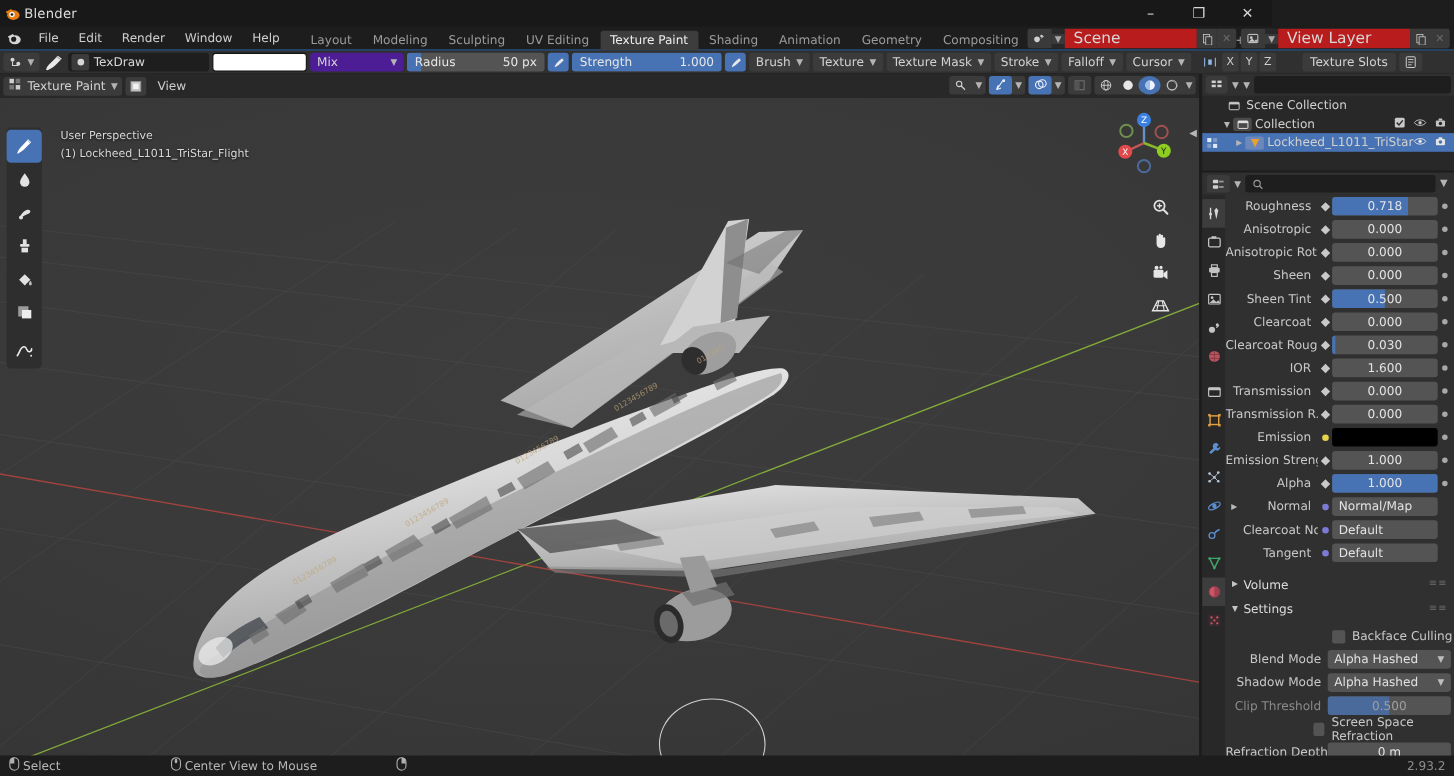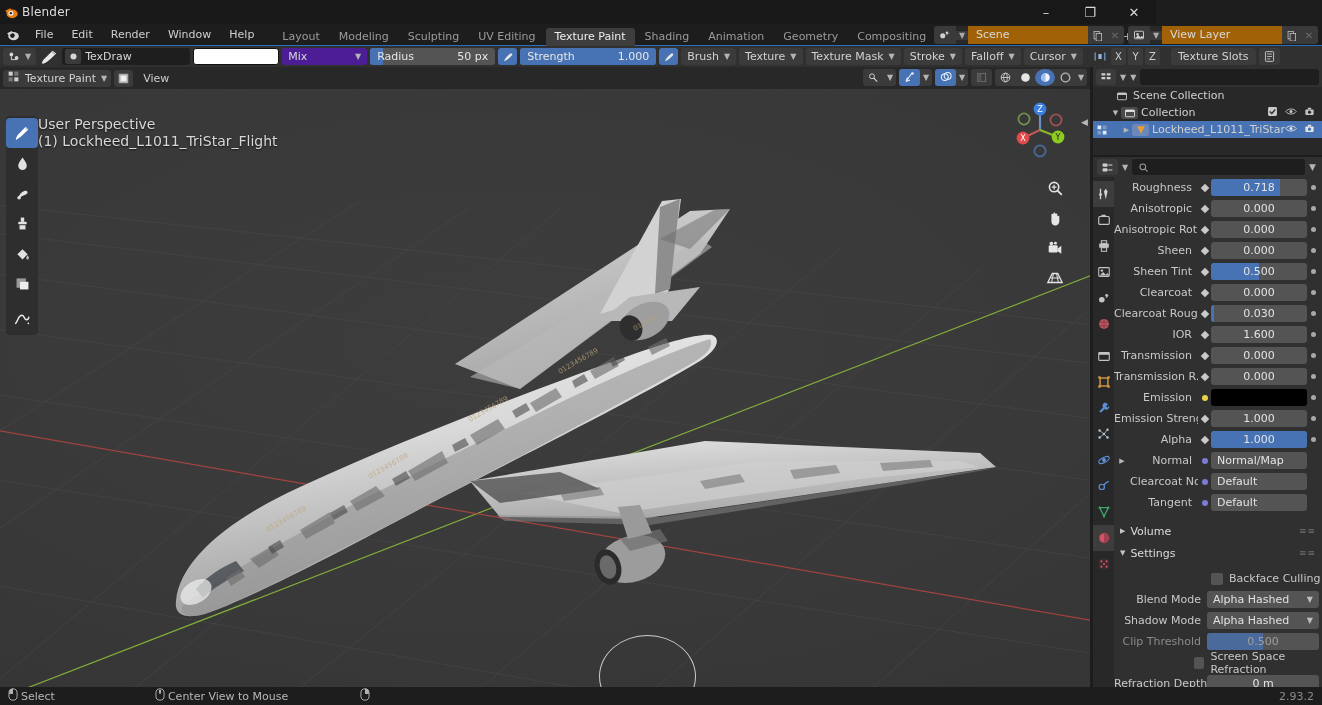--- a/index.html
+++ b/index.html
@@ -44,7 +44,7 @@
   .idblock { display:flex; align-items:center; height:18px; background:#282828; border-radius:3px; overflow:hidden; }
   .idblock .ico { width:22px; height:18px; display:flex; align-items:center; justify-content:center; background:#3a3a3a; }
   .idblock .chev { width:12px; display:flex; align-items:center; justify-content:center; color:#a9a9a9; font-size:8px; background:#3a3a3a; }
-  .idblock .nm { min-width:120px; padding:0 8px; line-height:18px; background:#a16207; color:#d8d8d8; font-size:11px; }
+  .idblock .nm { min-width:120px; padding:0 8px; line-height:18px; background:#b91c1c; color:#d8d8d8; font-size:14px; }
   .idblock .btn2 { width:18px; height:18px; display:flex; align-items:center; justify-content:center; background:#3a3a3a; color:#c8c8c8; font-size:10px; }
   .idblock .btn2.dim { color:#6a6a6a; }
 

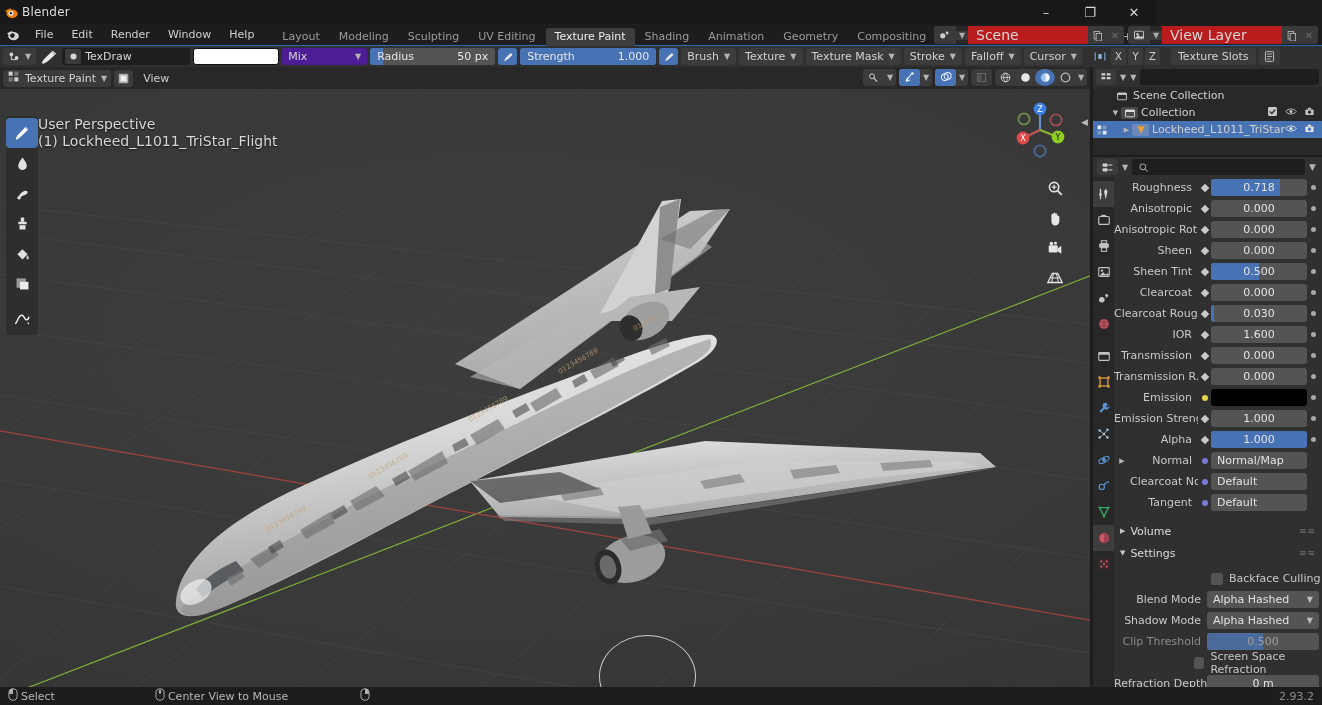--- a/index.html
+++ b/index.html
@@ -367,7 +367,7 @@
       <span class="sym-x">Y</span>
       <span class="sym-x">Z</span>
     </div>
-    <div class="plainbtn" style="margin-left:8px">Texture Slots</div>
+    <div class="plainbtn" style="margin-left:21px">Texture Slots</div>
     <div class="ts-dropico">
       <span class="ts-ico">
         <svg width="13" height="13" viewBox="0 0 16 16">

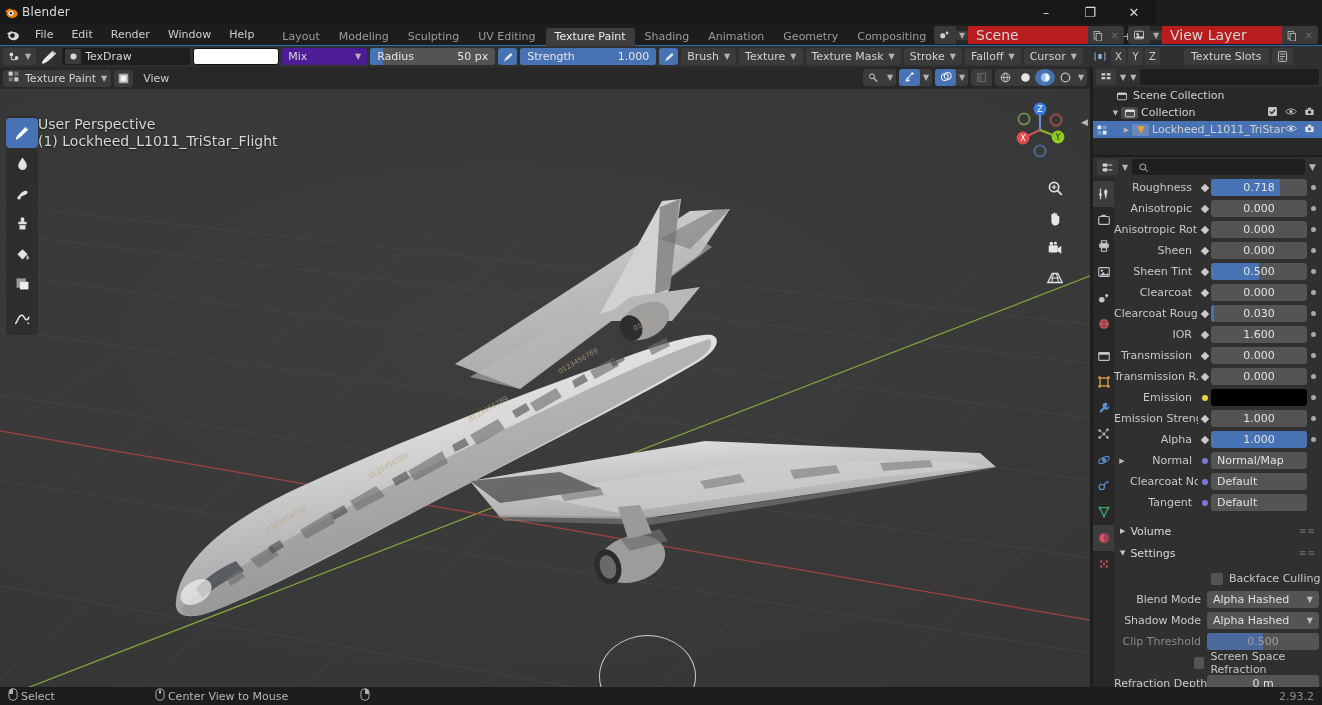--- a/index.html
+++ b/index.html
@@ -104,7 +104,7 @@
     position:absolute; left:0; top:22px; width:1090px; height:598px; overflow:hidden;
     background:radial-gradient(ellipse 130% 110% at 46% 42%, #3d3d3d 0%, #393939 42%, #303030 100%);
   }
-  .vp-overlay-text { position:absolute; left:38px; top:27px; color:#d8d8d8; font-size:14px; line-height:16px; text-shadow:0 1px 2px rgba(0,0,0,.7); pointer-events:none; }
+  .vp-overlay-text { position:absolute; left:55px; top:27px; color:#d8d8d8; font-size:10px; line-height:16px; text-shadow:0 1px 2px rgba(0,0,0,.7); pointer-events:none; }
   .vp-overlay-text .l2 { margin-top:1px; }
 
   .lefttools { position:absolute; left:6px; top:27px; width:32px; background:#2e2e2e; border-radius:4px; padding:2px 0; }

